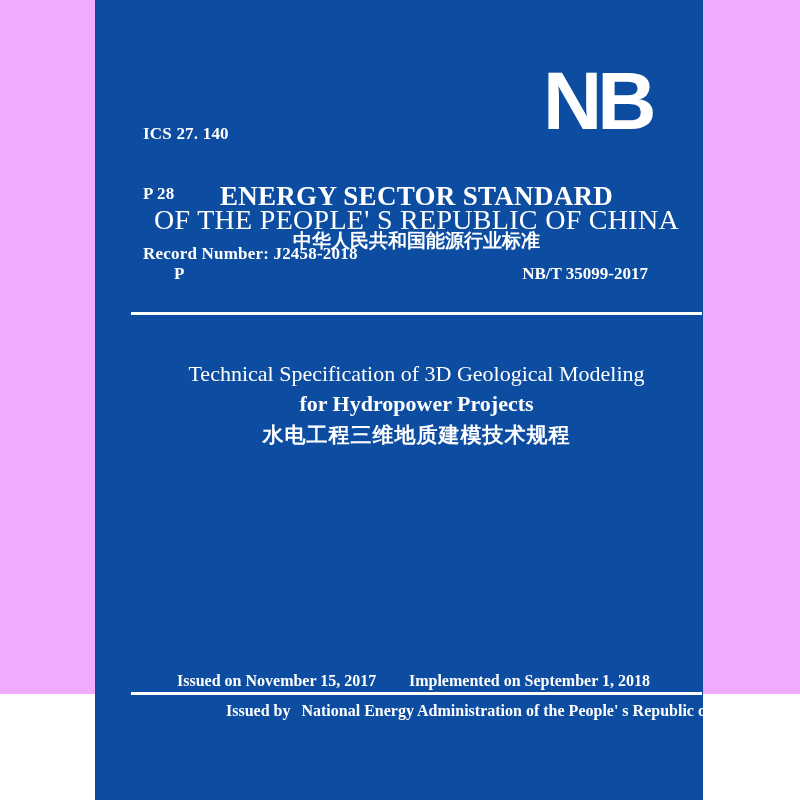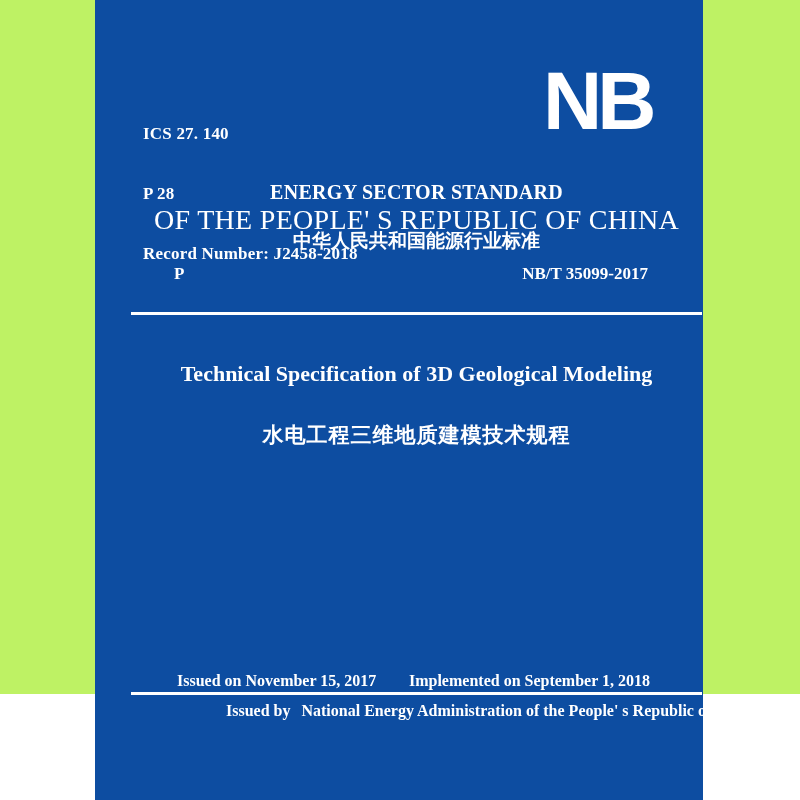--- a/index.html
+++ b/index.html
@@ -18,7 +18,7 @@
     position: absolute;
     left: 0; top: 0;
     width: 800px; height: 694px;
-    background: #bef264;
+    background: #f0abfc;
   }
   .cover {
     position: absolute;

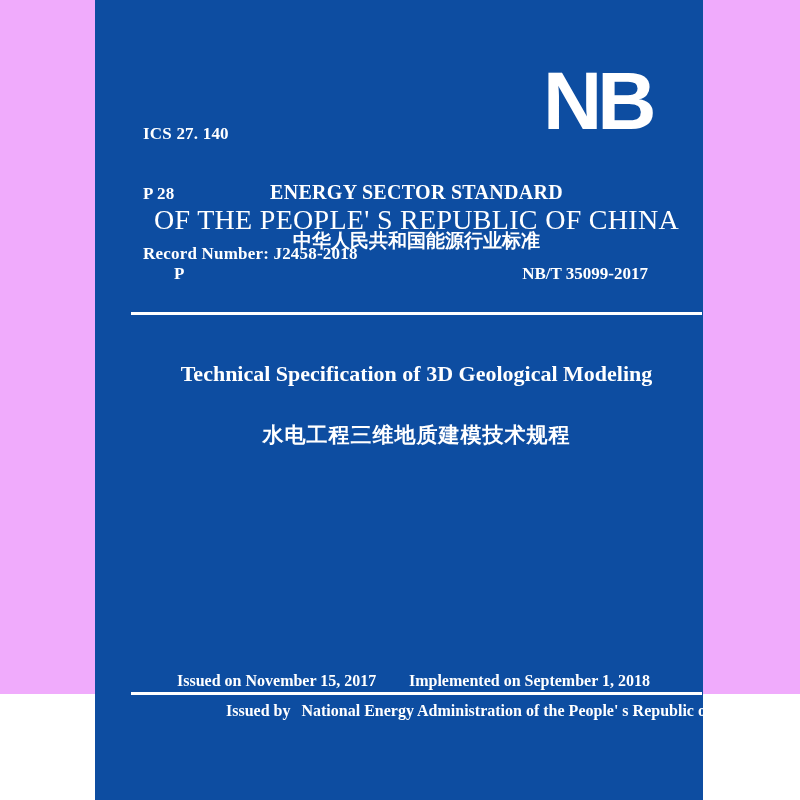--- a/index.html
+++ b/index.html
@@ -54,7 +54,7 @@
     width: 571px;
     text-align: center;
   }
-  .std-en1 { top: 181px; font-size: 20px; font-weight: bold; letter-spacing: 0.3px; }
+  .std-en1 { top: 181px; font-size: 27px; font-weight: bold; letter-spacing: 0.3px; }
   .std-en2 { top: 204px; font-size: 28px; font-weight: normal; letter-spacing: 0.3px; }
   .std-zh  { top: 228px; font-size: 19px; font-weight: bold; }
   .code-row {

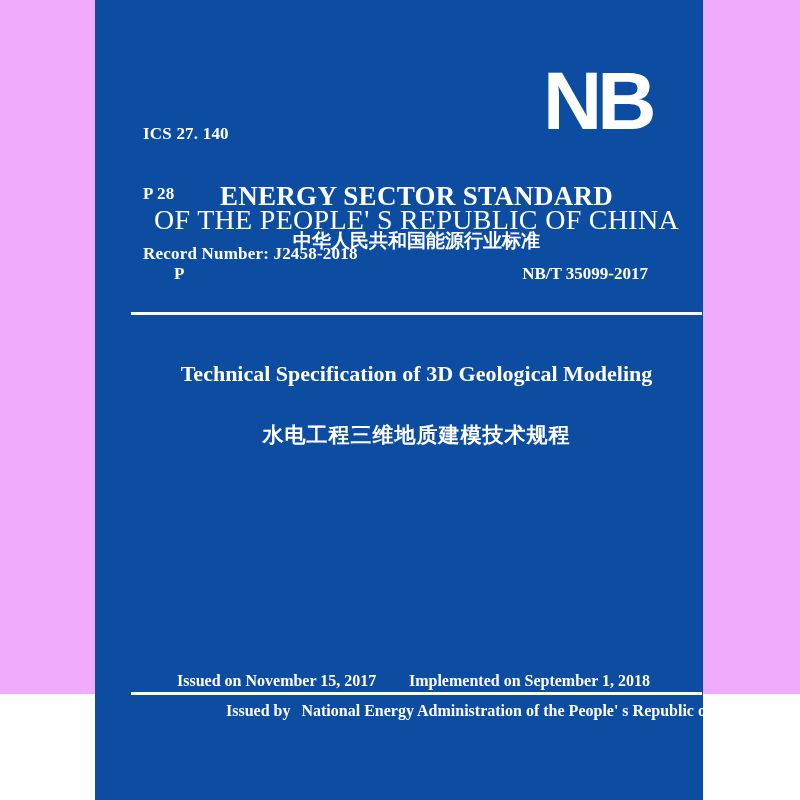--- a/index.html
+++ b/index.html
@@ -81,7 +81,7 @@
   }
   .rule-top { top: 312px; }
   .rule-bottom { top: 692px; }
-  .title-en1 { top: 361px; font-size: 22px; font-weight: bold; }
+  .title-en1 { top: 361px; font-size: 22px; font-weight: normal; }
   .title-en2 { top: 391px; font-size: 22px; font-weight: bold; }
   .title-zh  { top: 421px; font-size: 21px; font-weight: bold; letter-spacing: 1px; }
   .dates-row {

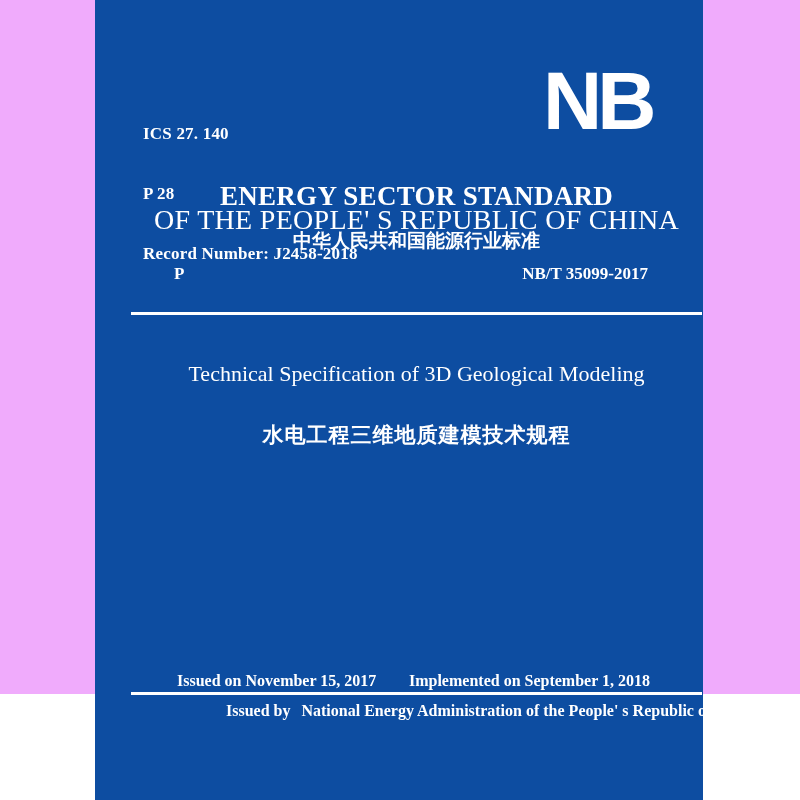--- a/index.html
+++ b/index.html
@@ -136,6 +136,7 @@
     <div class="rule rule-top"></div>
 
     <div class="content-col title-en1">Technical Specification of 3D Geological Modeling</div>
+    <div class="content-col title-en2">for Hydropower Projects</div>
     <div class="content-col title-zh">水电工程三维地质建模技术规程</div>
 
     <div class="dates-row">

